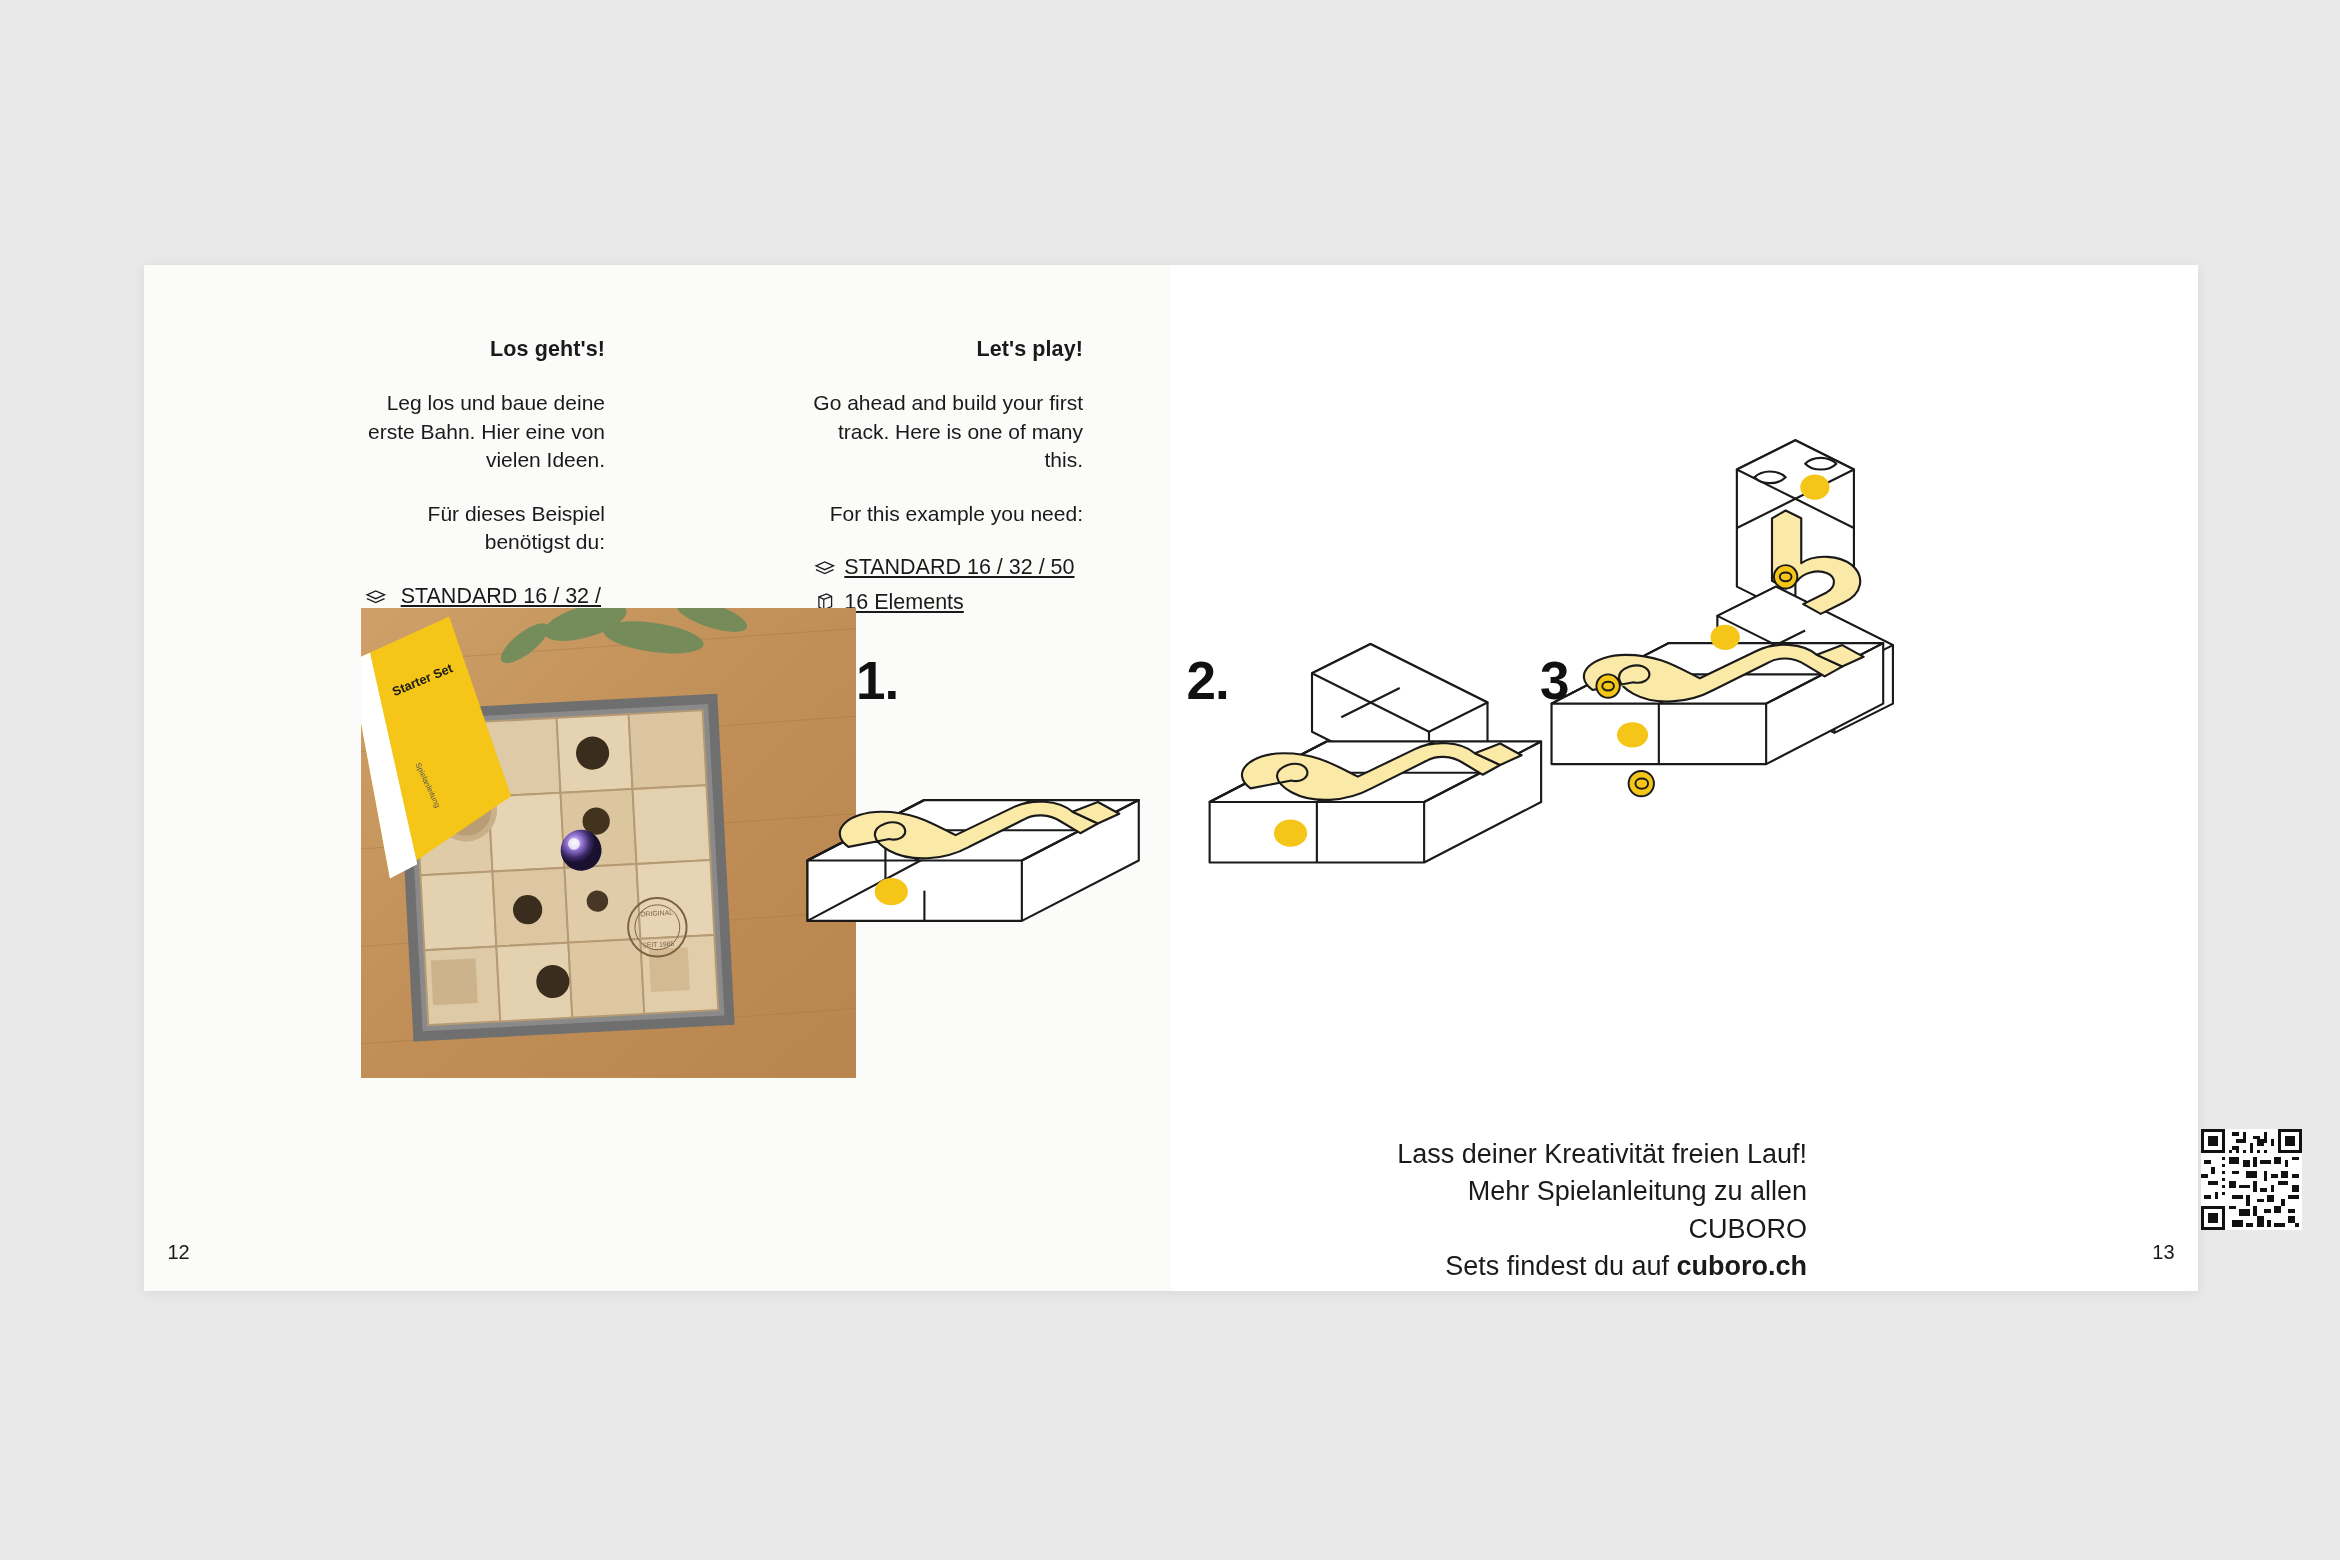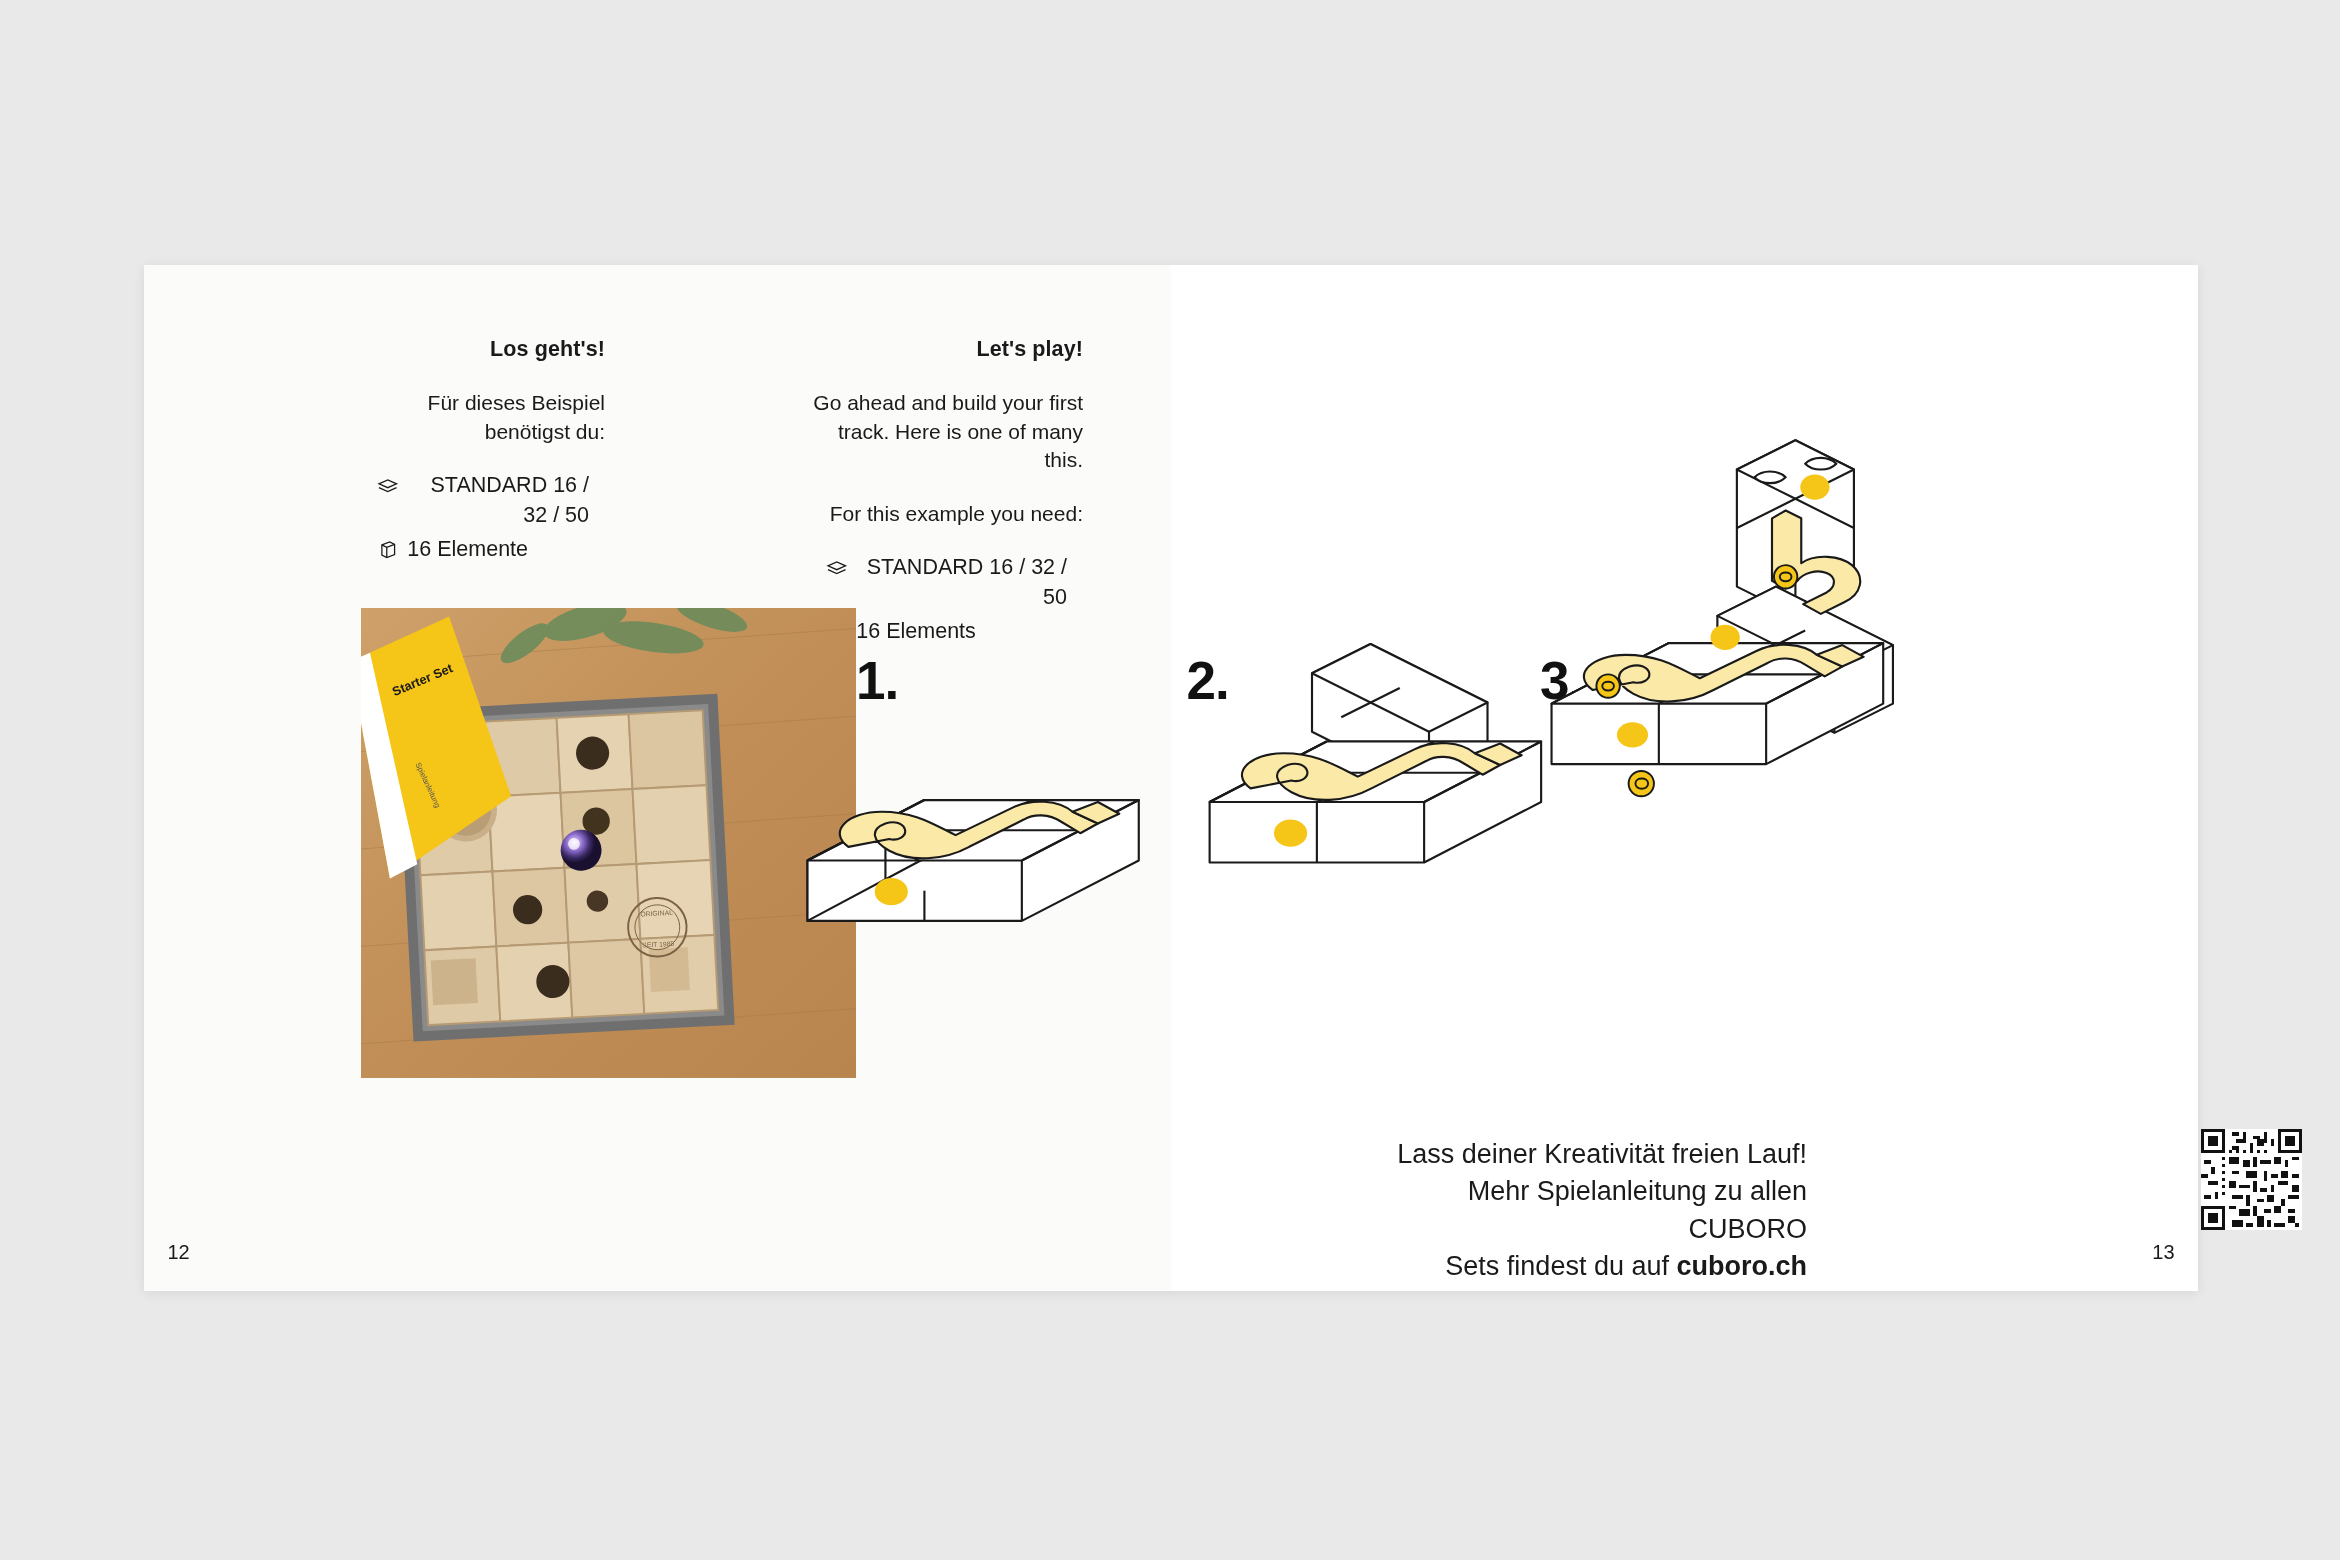--- a/index.html
+++ b/index.html
@@ -99,6 +99,7 @@
 
     <div class="col de">
       <h2>Los geht's!</h2>
+      <p>Leg los und baue deine erste Bahn. Hier eine von vielen Ideen.</p>
       <p>Für dieses Beispiel benötigst du:</p>
       <div class="needs">
         <div class="need-line">

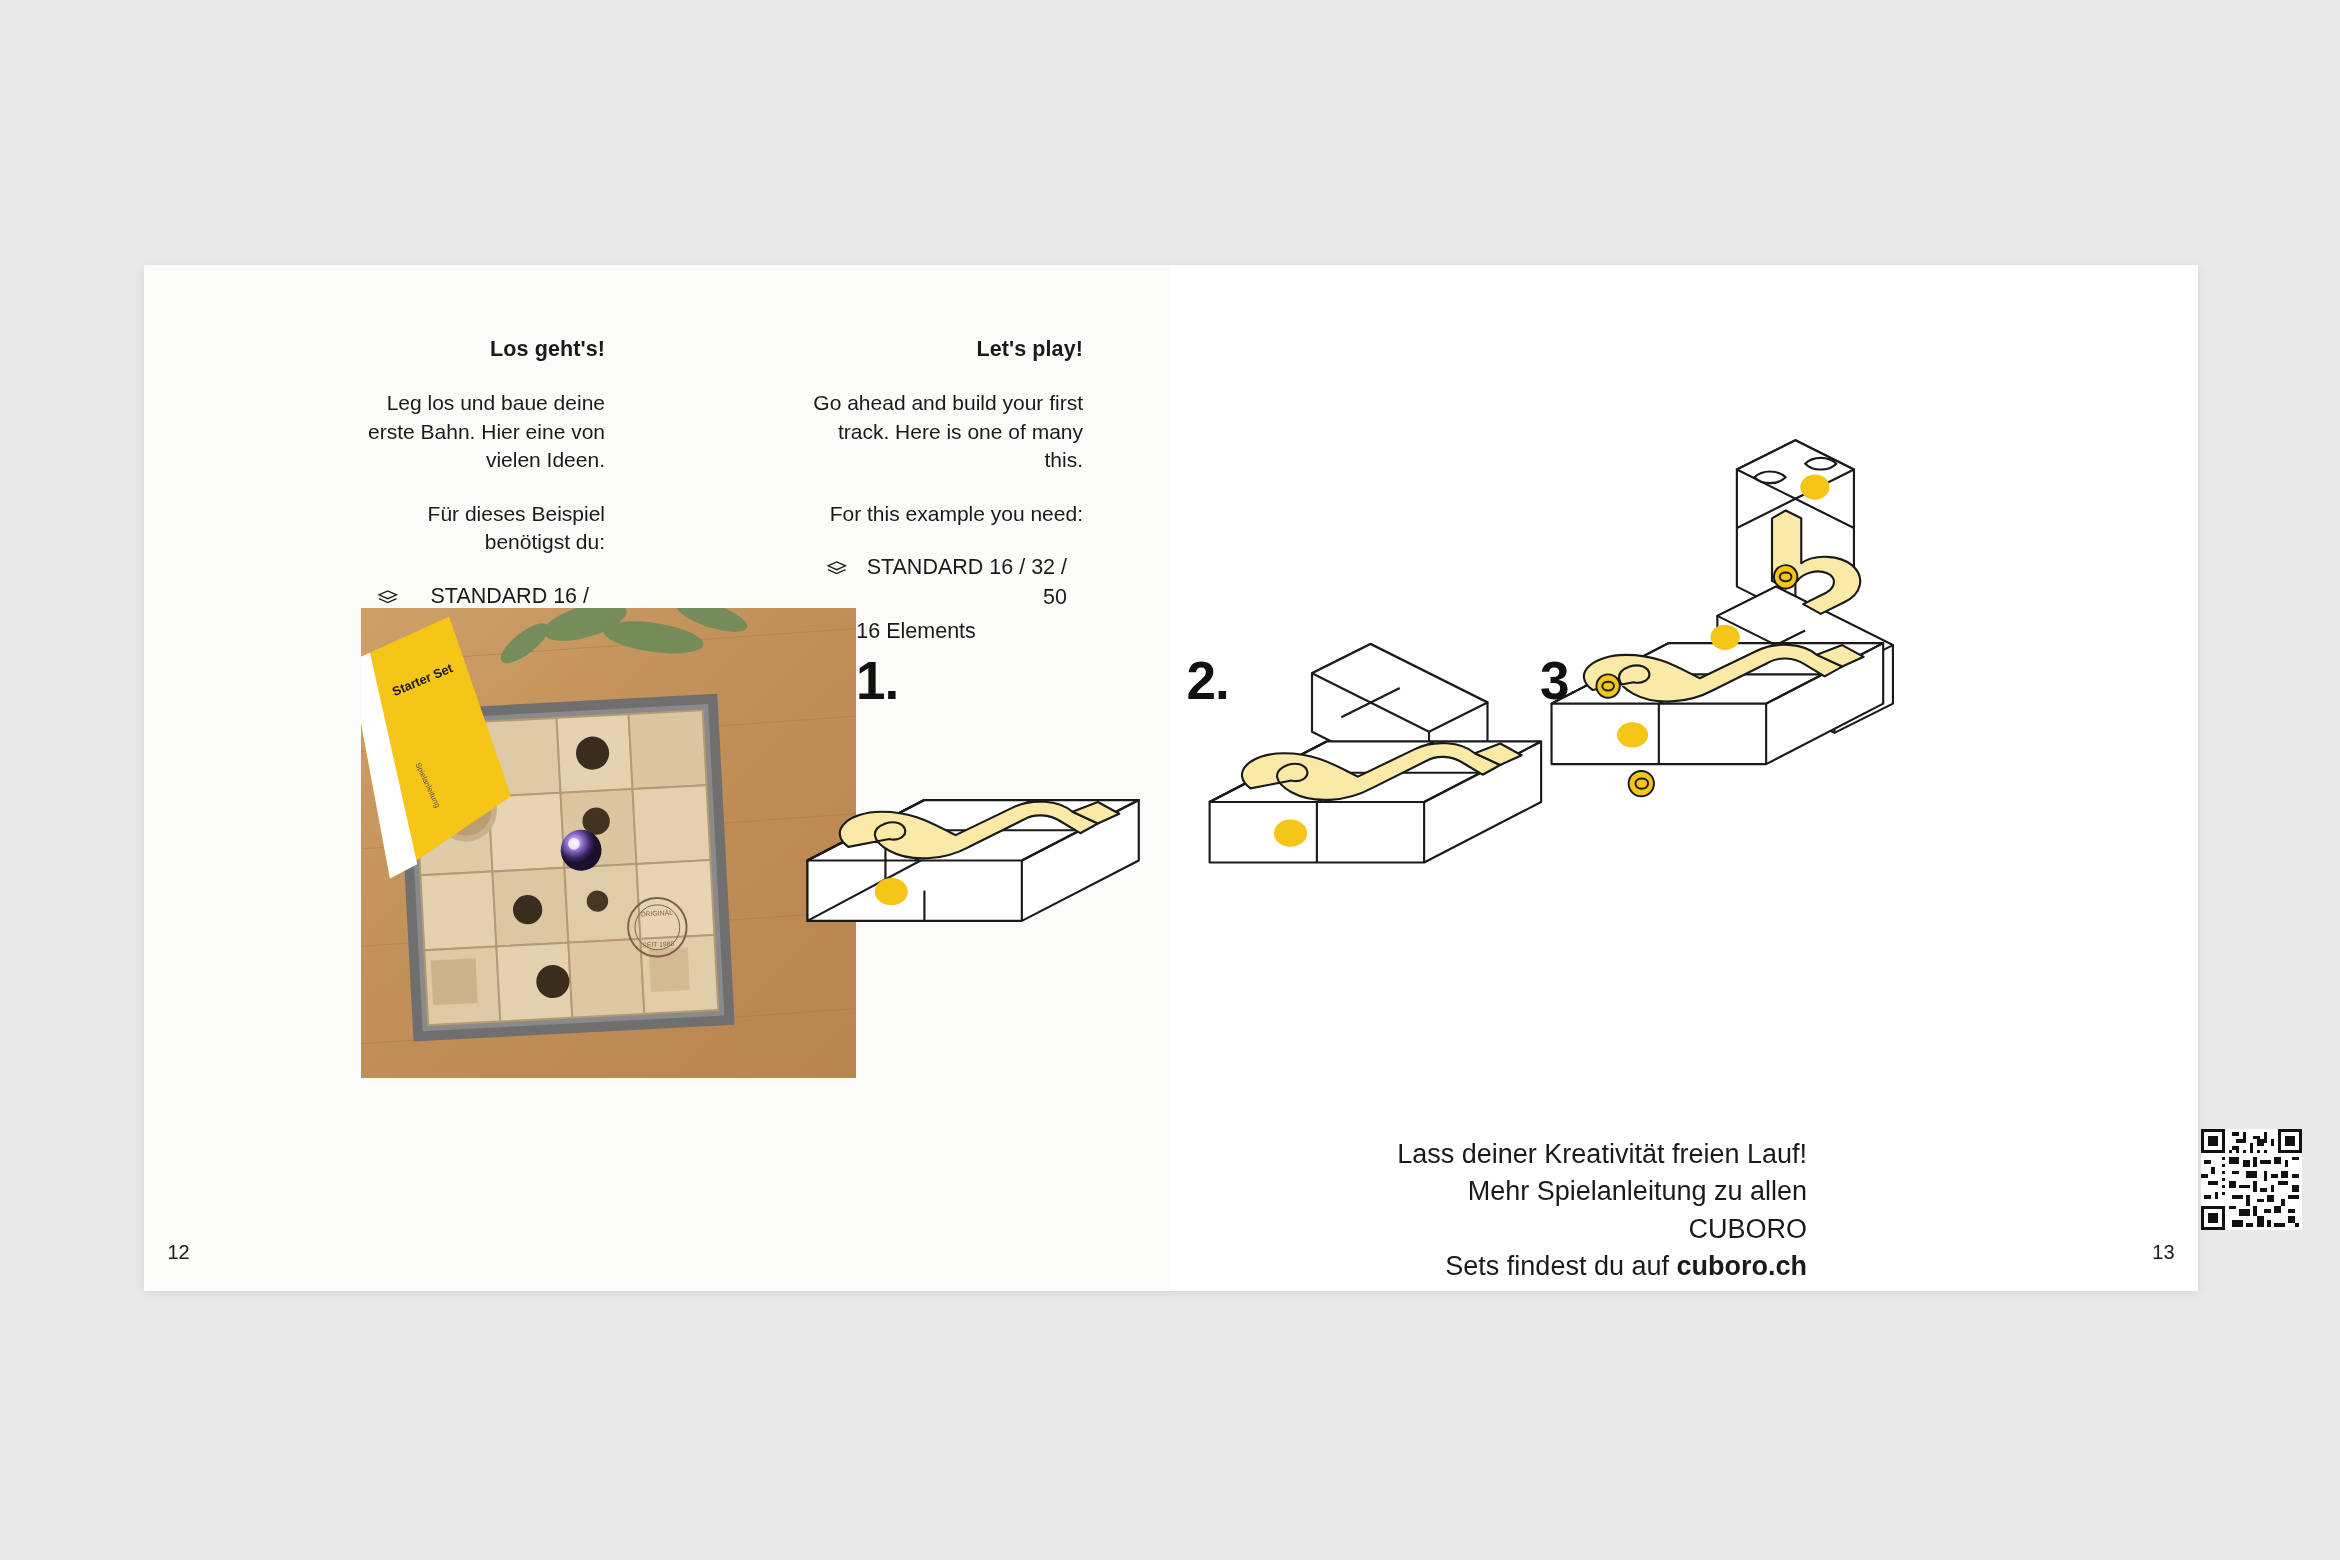--- a/index.html
+++ b/index.html
@@ -43,7 +43,7 @@
     letter-spacing:0.1px;
   }
   .col p{margin:0 0 25px 0;}
-  .needs{margin:16px;}
+  .needs{margin:4px;text-decoration:underline;}
   .need-line{
     display:flex;align-items:flex-start;
     gap:8.8px;

